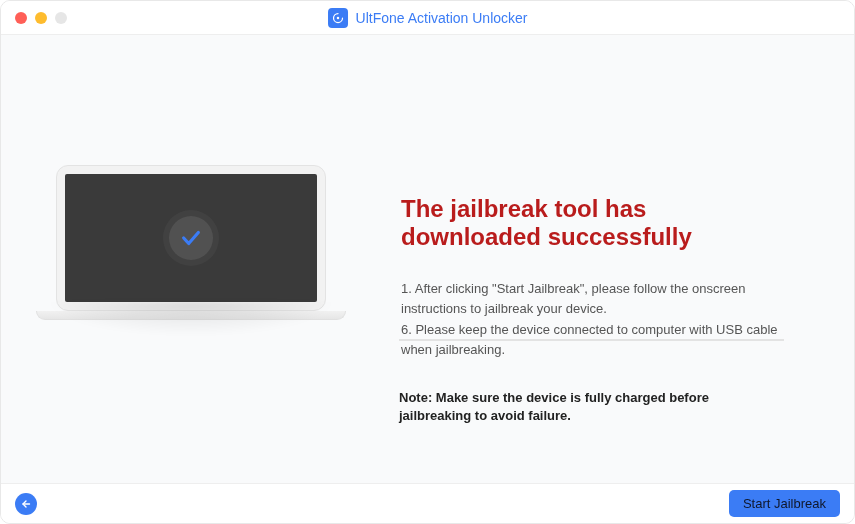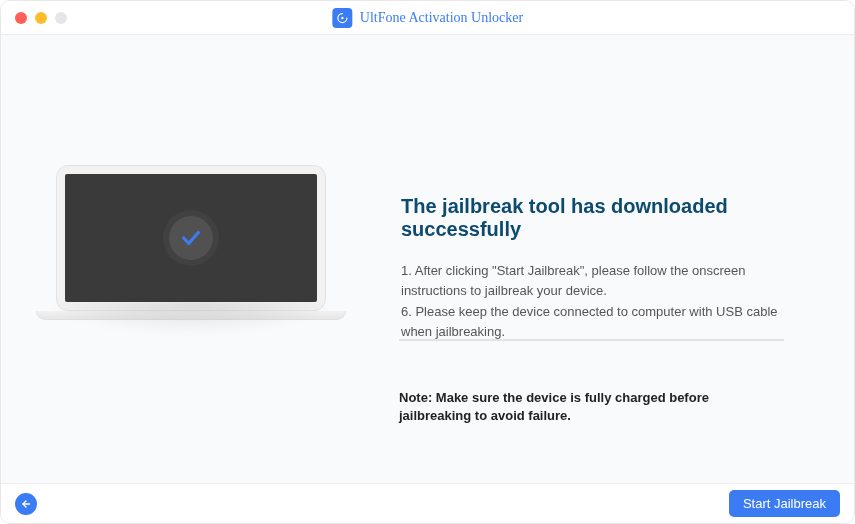--- a/index.html
+++ b/index.html
@@ -44,7 +44,6 @@
       color: #3b7cf5;
       font-size: 14px;
       font-weight: 500;
-      font-family: Liberation Serif, serif;
     }
     .app-logo {
       width: 20px;

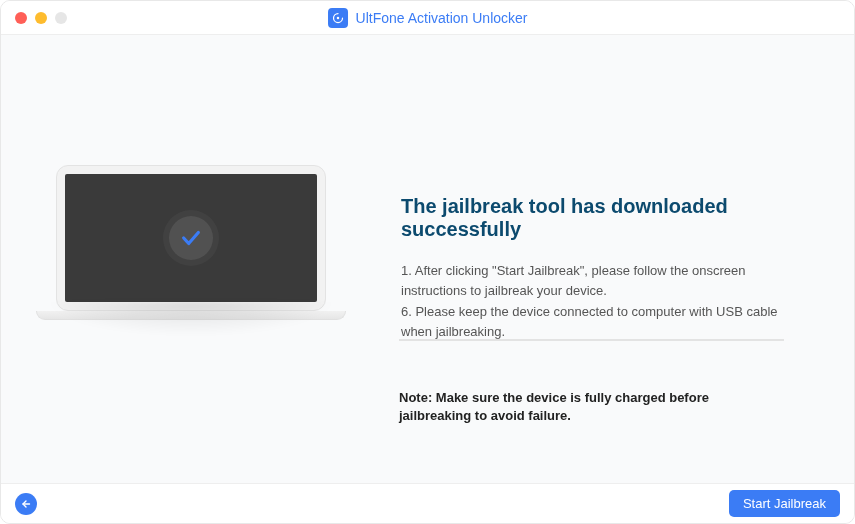--- a/index.html
+++ b/index.html
@@ -125,10 +125,10 @@
       color: #333;
     }
     .headline {
-      font-size: 20px;
+      font-size: 24px;
       font-weight: 600;
-      color: #0c4a6e;
-      margin-bottom: 20px;
+      color: #b91c1c;
+      margin-bottom: 28px;
     }
     .instr {
       font-size: 13px;

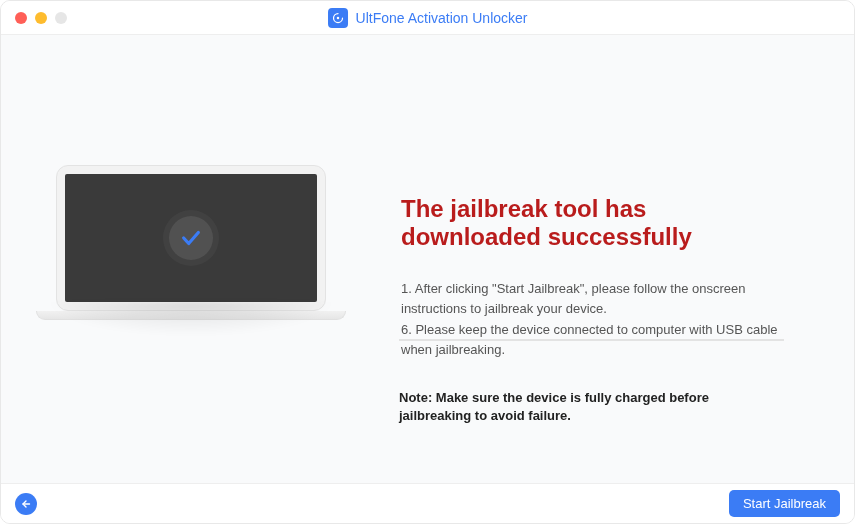--- a/index.html
+++ b/index.html
@@ -179,7 +179,7 @@
     .back-btn svg { width: 12px; height: 12px; }
     .primary-btn {
       background: #3b7cf5;
-      color: #ffffff;
+      color: #0f172a;
       border: none;
       border-radius: 5px;
       padding: 6px 14px;

